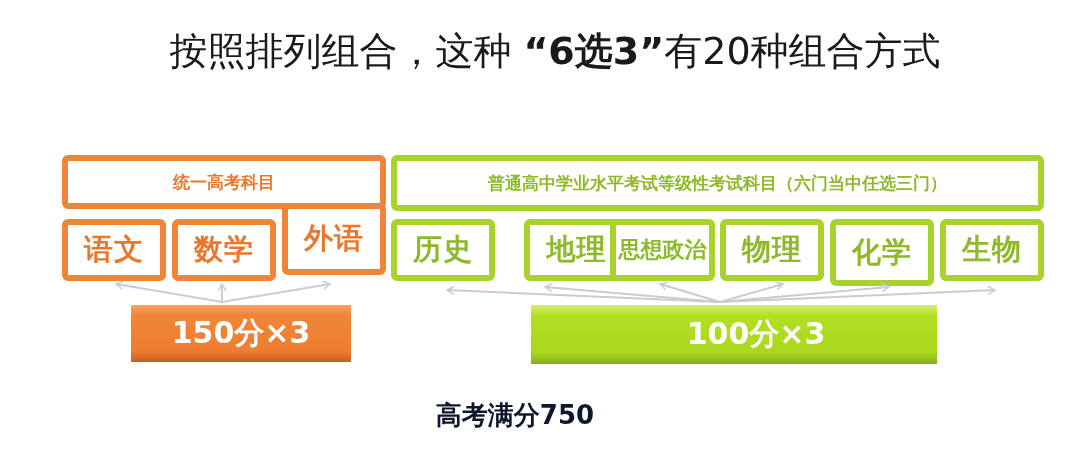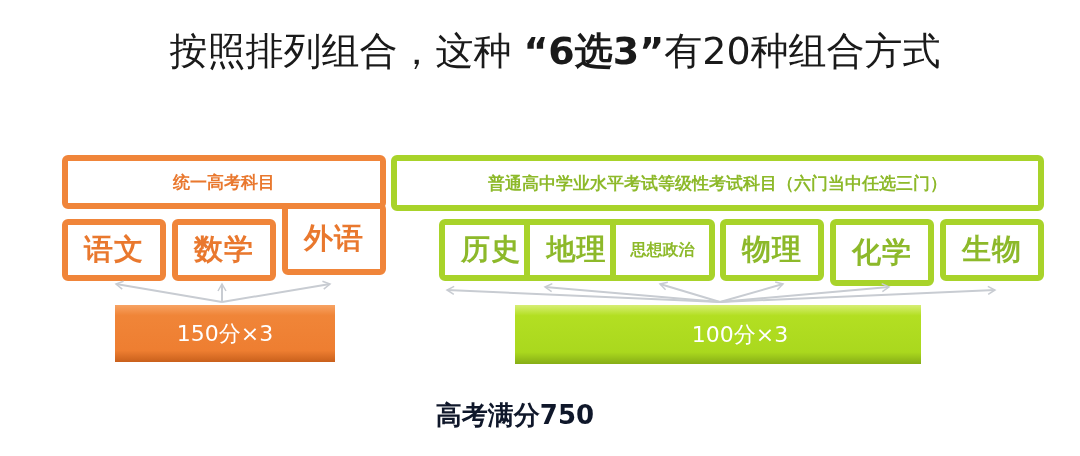--- a/index.html
+++ b/index.html
@@ -55,7 +55,7 @@
 
 <div class="abs header-box green-b" style="left:391px; top:155px; width:653px; height:56px;text-align:center;">普通高中学业水平考试等级性考试科目（六门当中任选三门）</div>
 
-<div class="abs subj green-b" style="left:391px; top:219px; width:104px; height:62px;margin-left:48px;">历史</div>
+<div class="abs subj green-b" style="left:391px; top:219px; width:104px; height:62px;">历史</div>
 <div class="abs subj green-b" style="left:524px; top:219px; width:105px; height:62px;">地理</div>
 <div class="abs subj green-b small" style="left:610px; top:219px; width:105px; height:62px;">思想政治</div>
 <div class="abs subj green-b" style="left:720px; top:219px; width:104px; height:62px;">物理</div>

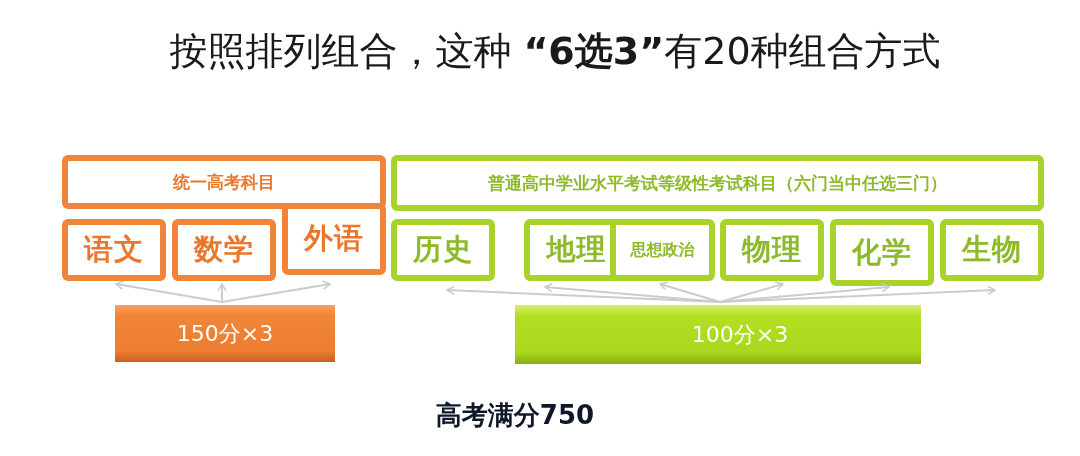--- a/index.html
+++ b/index.html
@@ -23,7 +23,7 @@
     border-radius: 6px; display: flex; align-items: center; justify-content: center;
     font-weight: bold; font-size: 29px; background: #fff; letter-spacing: 1px;
   }
-  .subj.small { font-size: 16px; letter-spacing: 0; }
+  .subj.small { font-size: 22px; letter-spacing: 0; }
   .score {
     display: flex; align-items: center; justify-content: center;
     color: #ffffff; font-weight: normal; font-size: 22px;

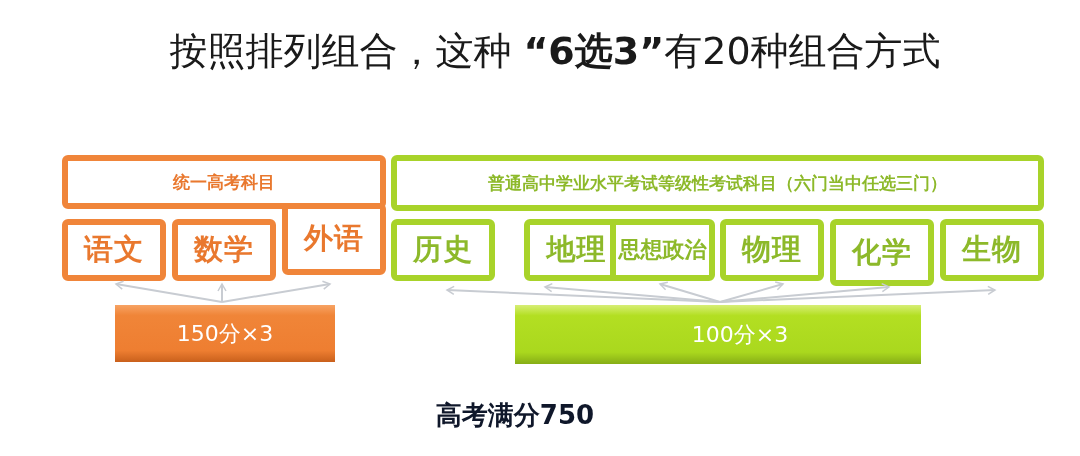--- a/index.html
+++ b/index.html
@@ -26,7 +26,7 @@
   .subj.small { font-size: 22px; letter-spacing: 0; }
   .score {
     display: flex; align-items: center; justify-content: center;
-    color: #ffffff; font-weight: normal; font-size: 22px;
+    color: #ffffff; font-weight: bold; font-size: 30px; margin-left: 16px;
   }
   .score.orange {
     background: linear-gradient(#F7A364 0%, #F08538 18%, #EE7E31 80%, #C9601C 100%);

